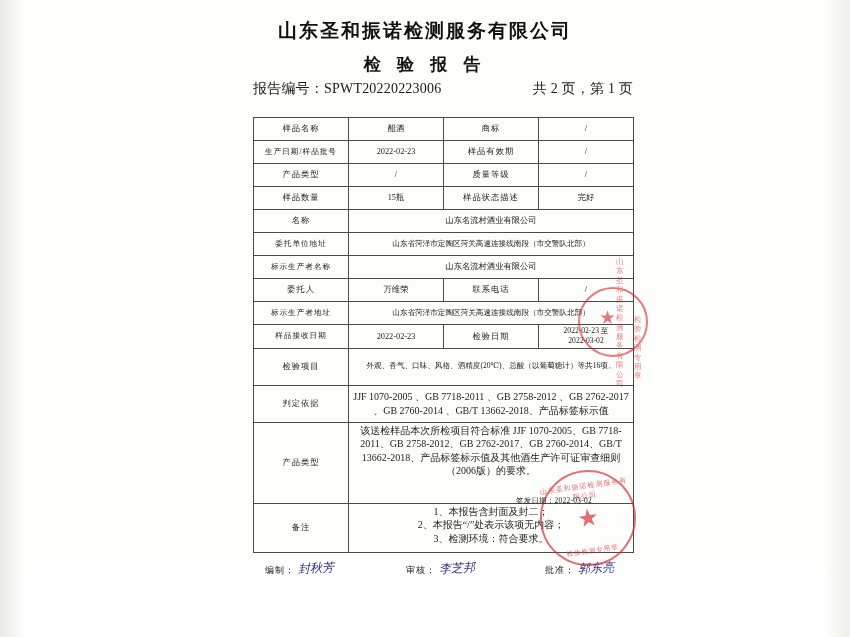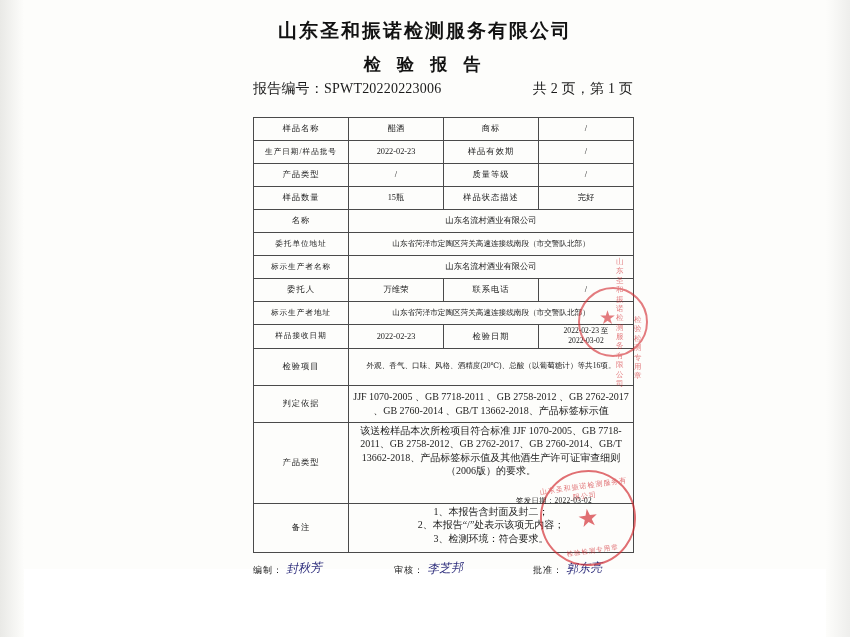--- a/index.html
+++ b/index.html
@@ -133,7 +133,7 @@
     margin-left: 3px;
     transform: rotate(-3deg);
   }
-  .sig-1 { margin-left: 0; }
+  .sig-1 { margin-left: 12px; }
   .sig-2 { margin-left: 72px; }
   .sig-3 { margin-left: 70px; justify-content: center; }
 

